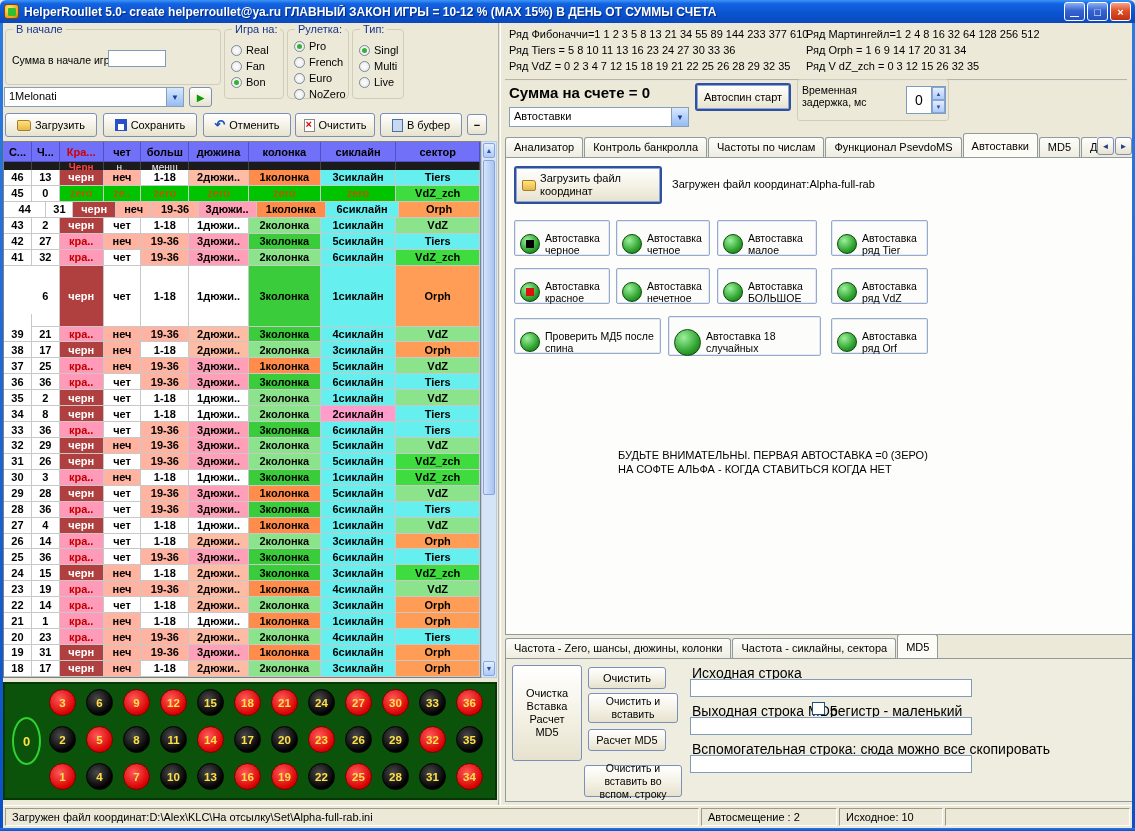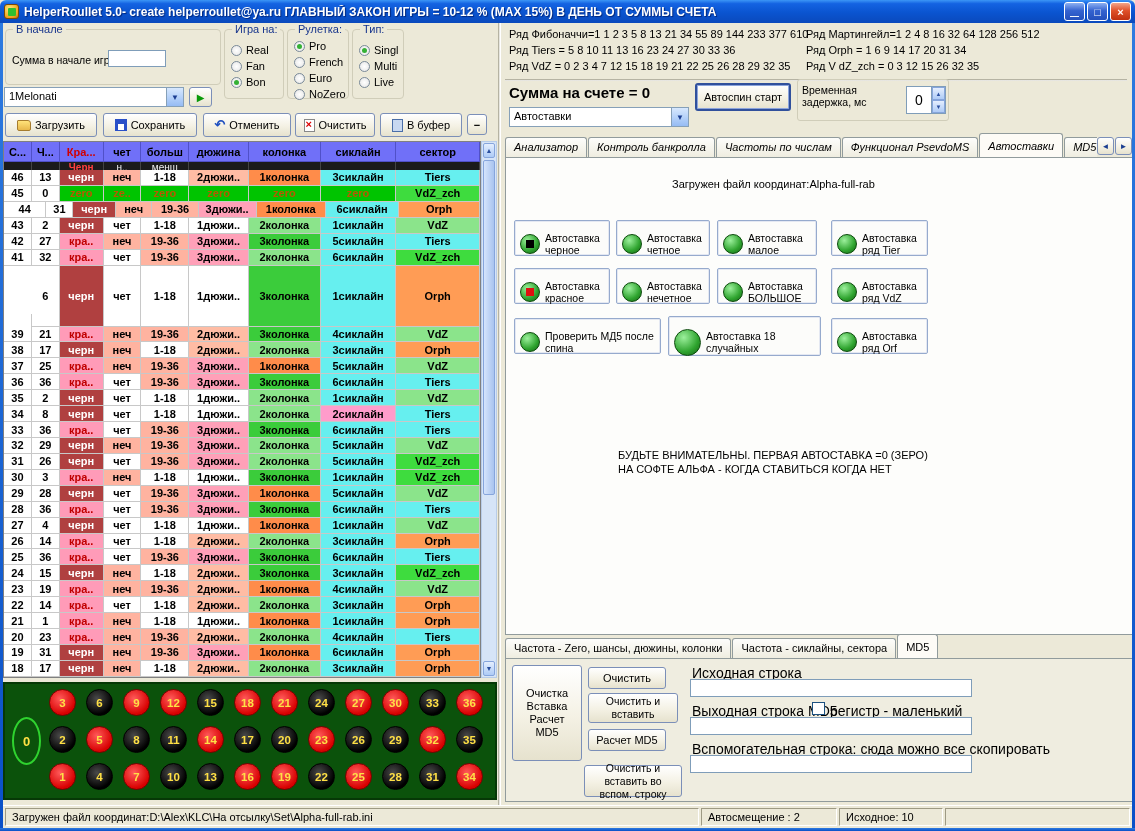--- a/index.html
+++ b/index.html
@@ -708,7 +708,7 @@
       <div class="combo-arrow">▼</div>
     </div>
 
-    <div class="tabstrip" style="left:4px; top:110px; width:592px; height:24px;font-style:italic;">
+    <div class="tabstrip" style="left:4px; top:110px; width:592px; height:24px;">
         <div class="tab">Анализатор</div>
         <div class="tab">Контроль банкролла</div>
         <div class="tab">Частоты по числам</div>

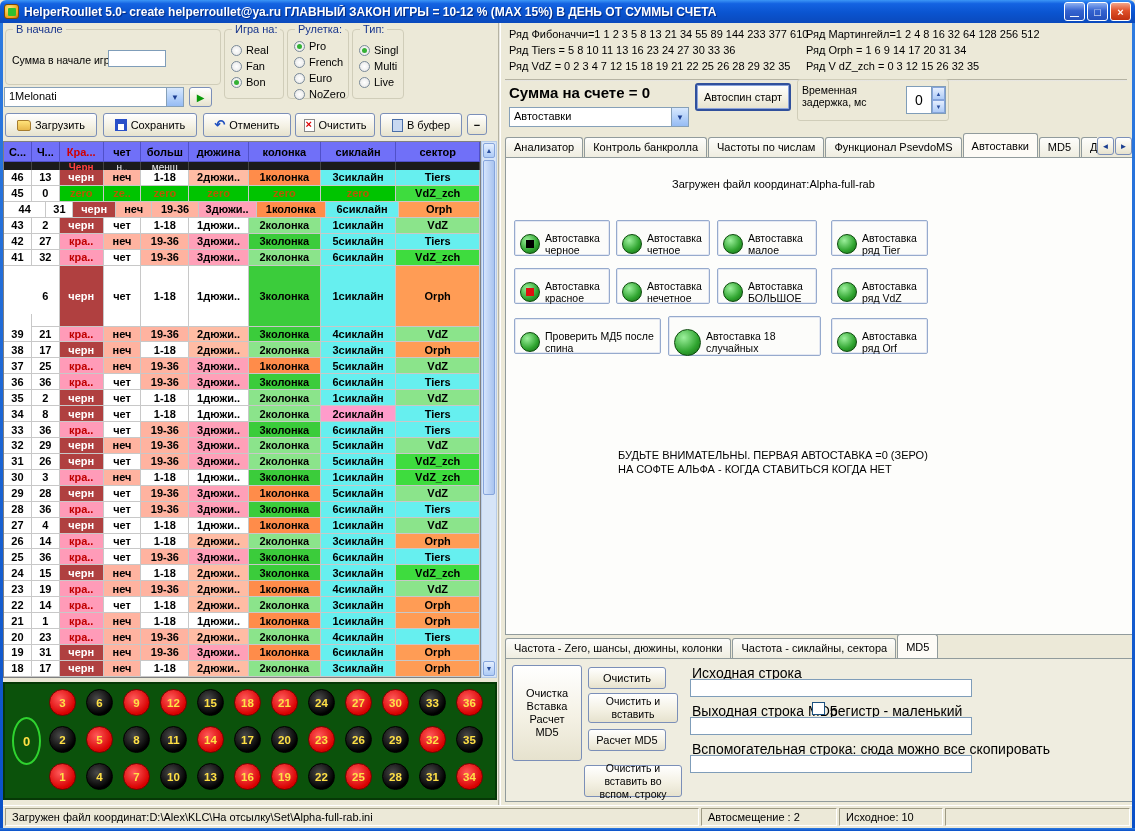--- a/index.html
+++ b/index.html
@@ -723,6 +723,10 @@
     </div>
 
     <div class="tabpanel">
+      <div class="xbtn def-btn load-btn">
+        <span class="ticon i-folder"></span>
+        <span>Загрузить файл координат</span>
+      </div>
       <div class="loaded-lab">Загружен файл координат:Alpha-full-rab</div>
       <div>
           <div class="bet-btn" style="left: 8px; top: 62px; width: 96px; height: 36px;">

